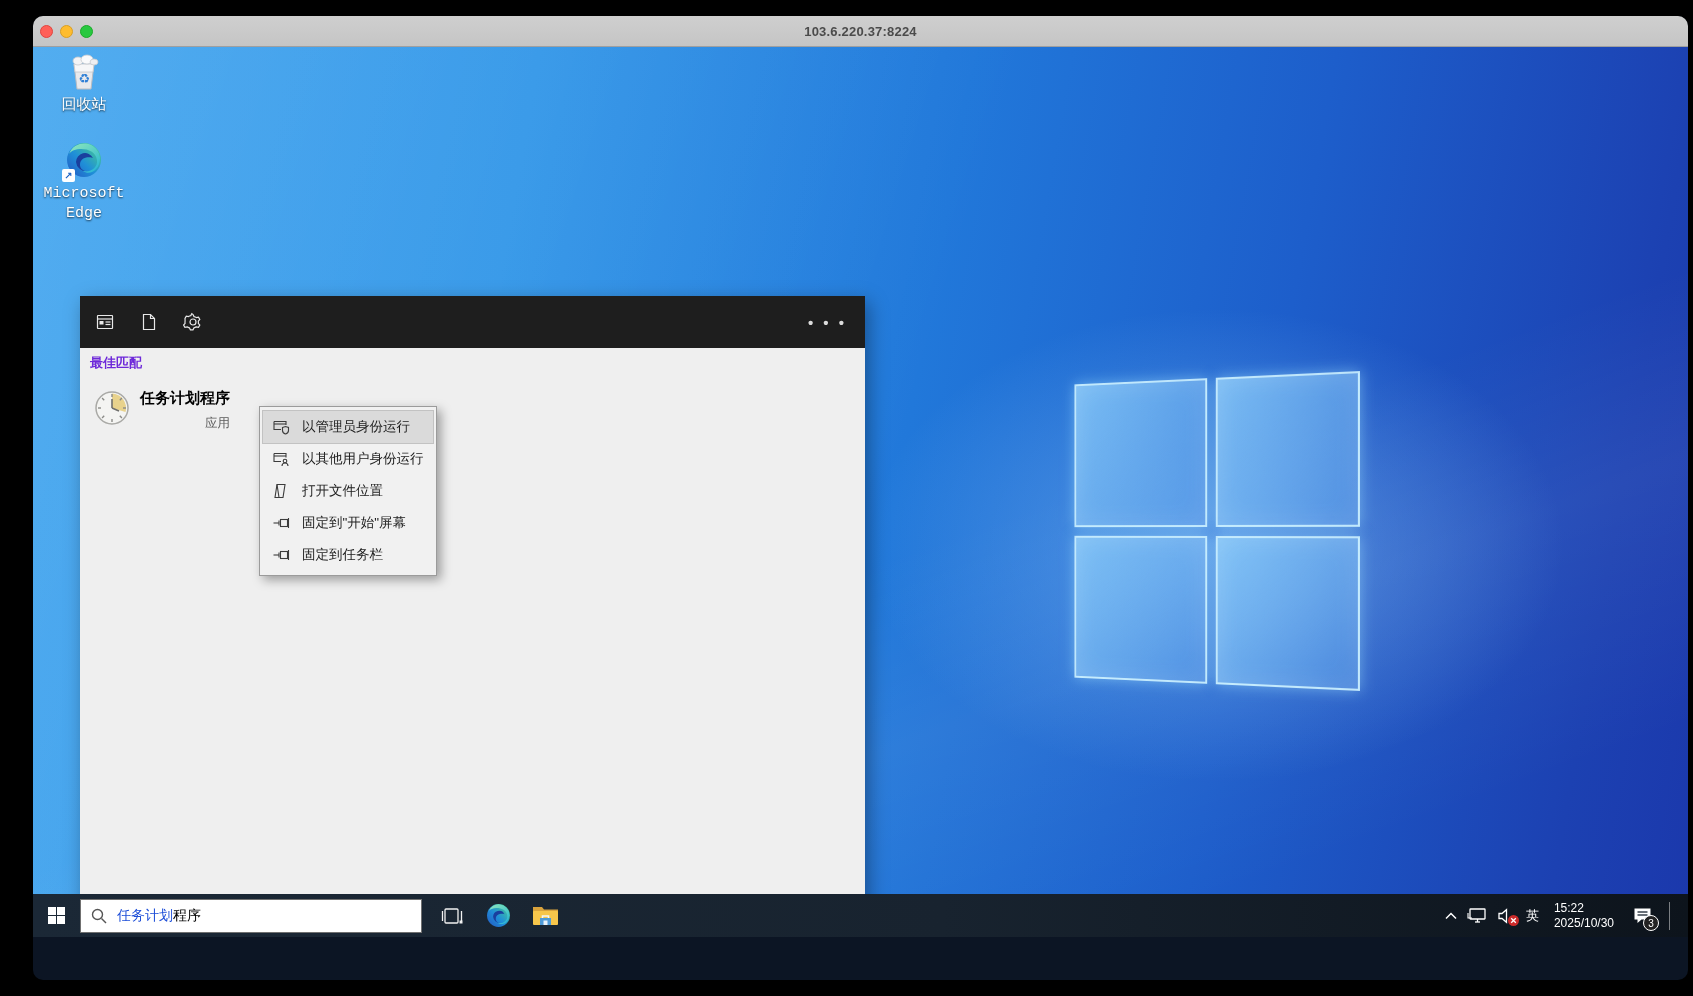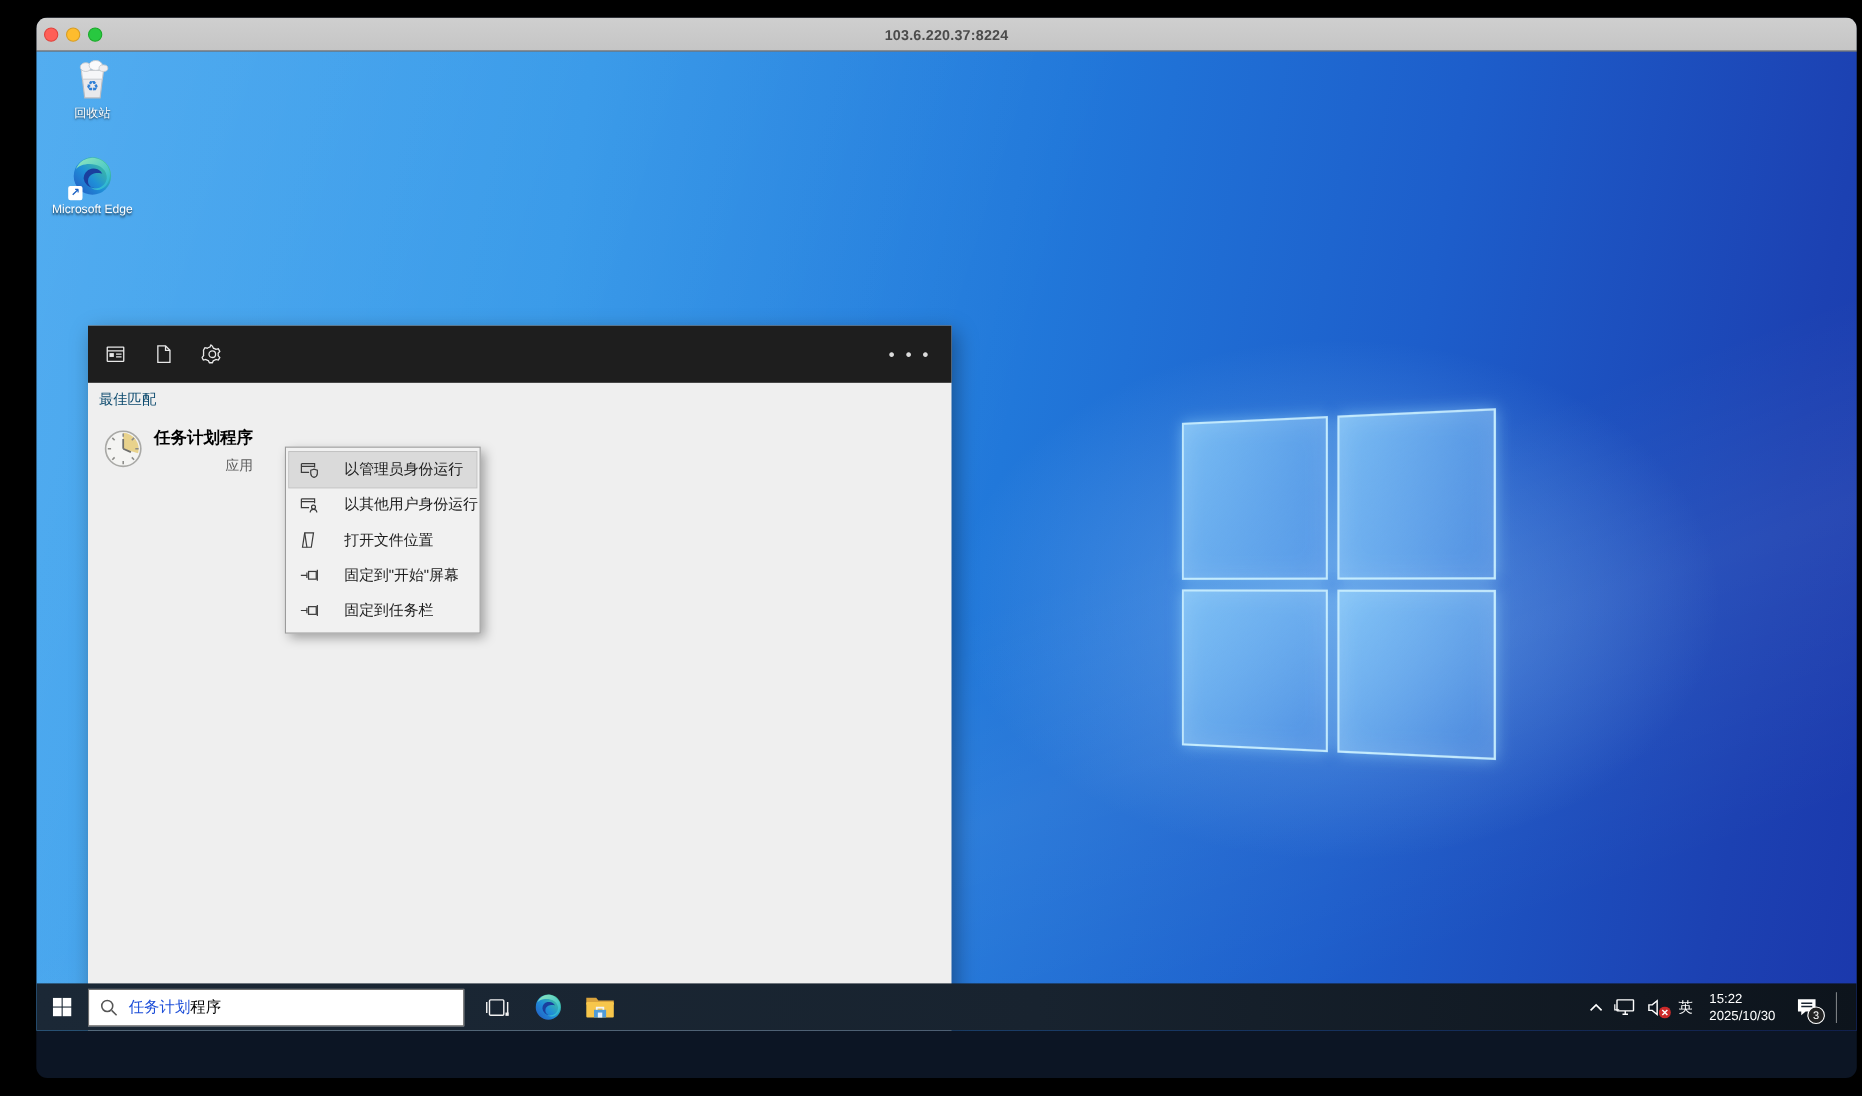--- a/index.html
+++ b/index.html
@@ -35,8 +35,8 @@
   
   .dicon { position:absolute; width:76px; display:flex; flex-direction:column; align-items:center; cursor:default; }
   .dicon .glyph { width:40px; height:40px; position:relative; }
-  .dicon .lbl { margin-top:4px; color:#fff; font-size:11px; text-align:center; line-height:1.3;
-    text-shadow:0 1px 2px rgba(0,0,0,.75); }
+  .dicon .lbl { margin-top:4px; color:#fff; font-size:15px; text-align:center; line-height:1.3;
+    text-shadow:0 1px 2px rgba(0,0,0,.75);font-family:Liberation Mono, monospace; }
   .shortcut-arrow { position:absolute; left:-2px; bottom:-2px; width:13px; height:13px; background:#fff;
     border-radius:2px; display:flex; align-items:center; justify-content:center; font-size:10px; color:#1b62c4; font-weight:bold; }
 

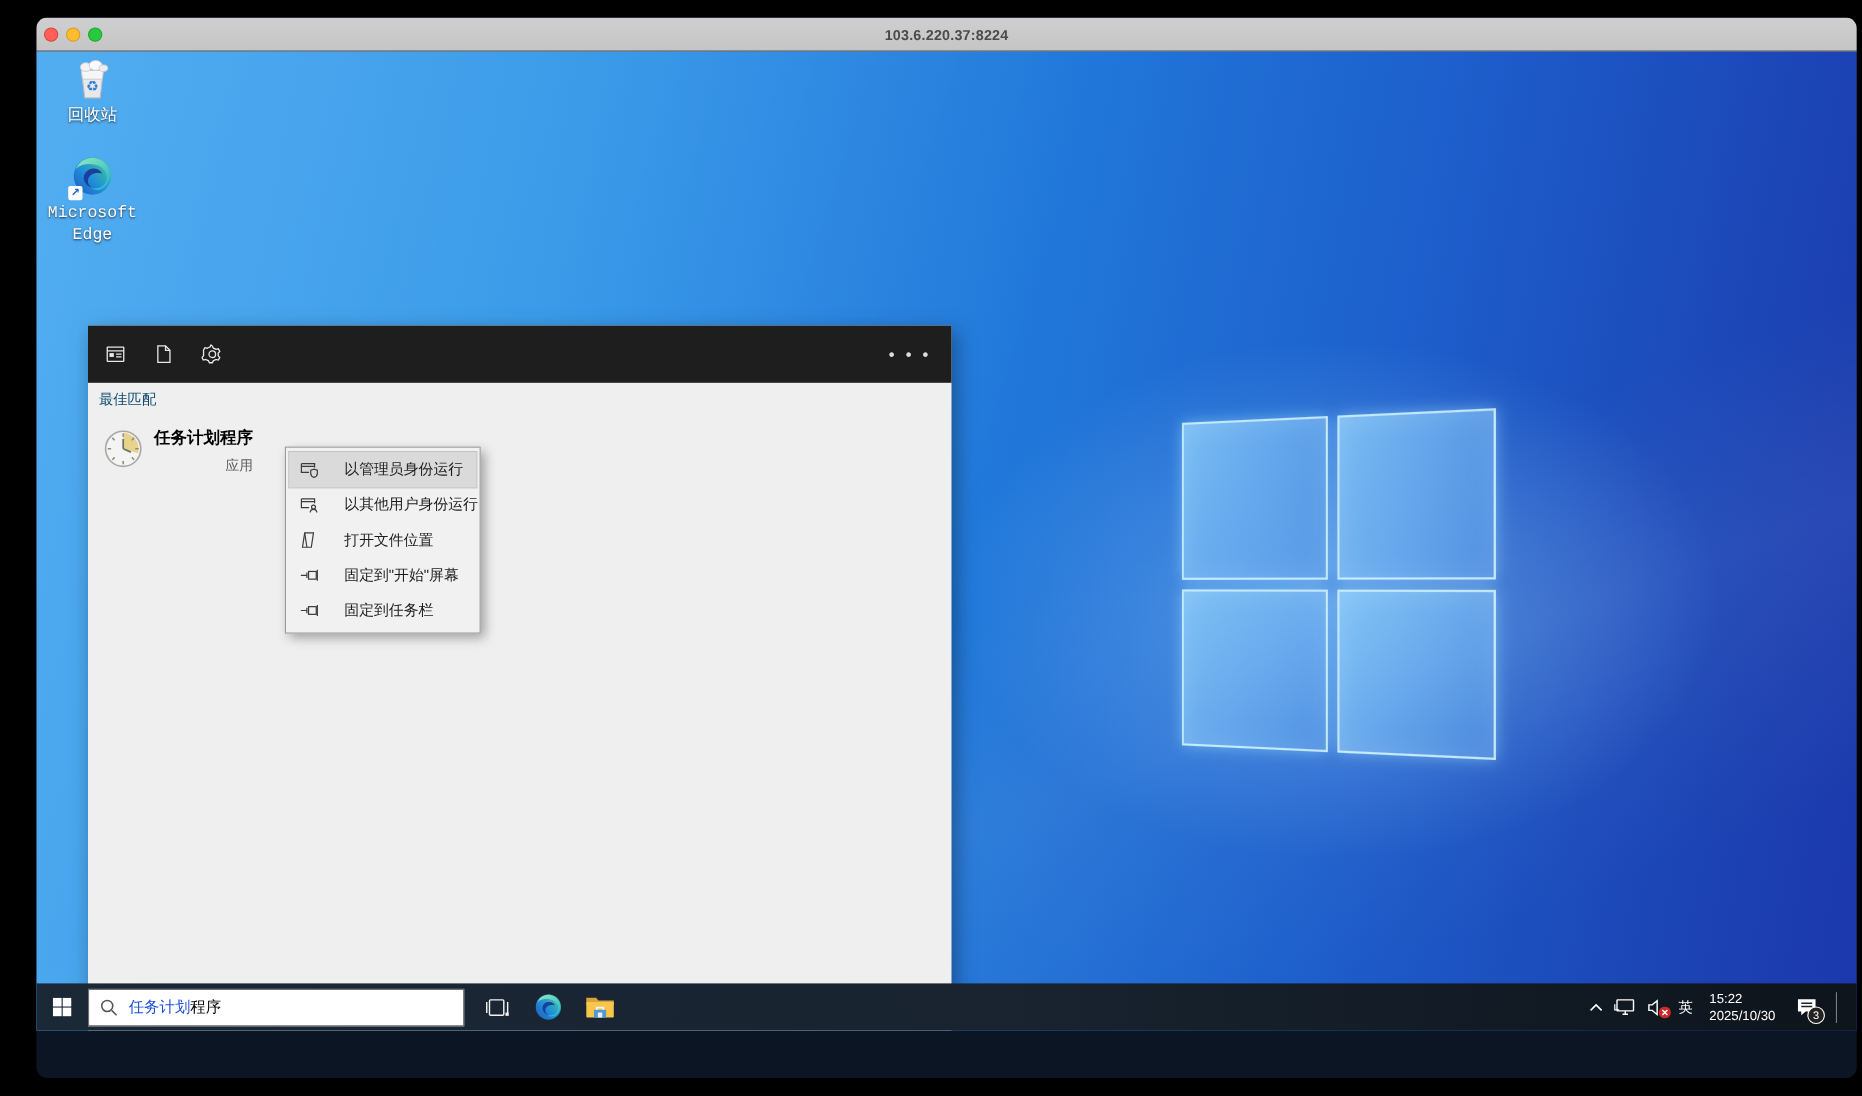--- a/index.html
+++ b/index.html
@@ -49,7 +49,7 @@
   .sp-tab:nth-child(1){ margin-left:3px; }
   .sp-more { position:absolute; right:18px; top:0; height:52px; display:flex; align-items:center;
     color:#dcdcdc; font-size:15px; letter-spacing:3px; font-weight:bold; }
-  .sp-section-title { position:absolute; left:10px; top:58px; font-size:13px; font-weight:normal; color:#0c4a6e; }
+  .sp-section-title { position:absolute; left:10px; top:58px; font-size:13px; font-weight:bold; color:#6d28d9; }
   .best-match { position:absolute; left:8px; top:90px; width:210px; height:56px; display:flex; align-items:flex-start; }
   .bm-icon { width:36px; height:36px; margin:4px 10px 0 6px; }
   .bm-title { font-size:15px; font-weight:bold; color:#000; margin-top:3px; }

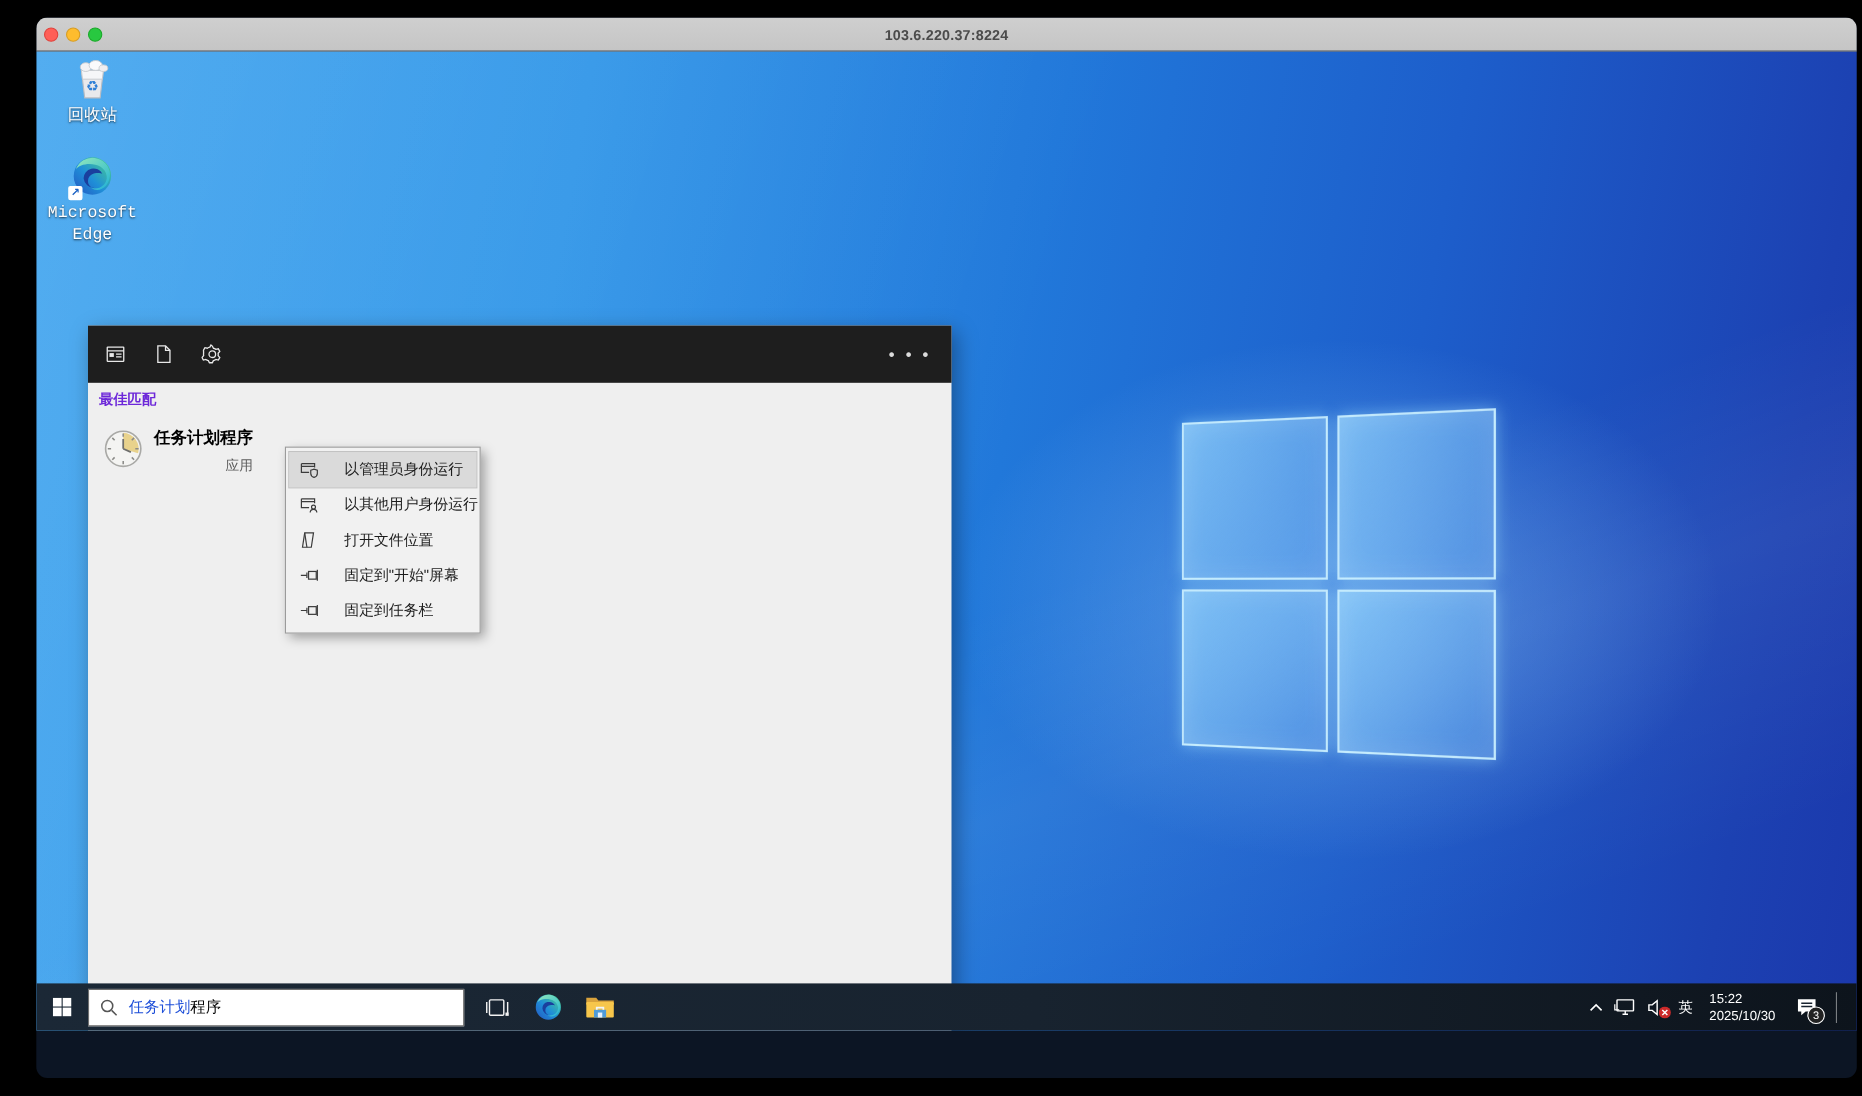--- a/index.html
+++ b/index.html
@@ -58,7 +58,7 @@
   
   .ctx-menu { position:absolute; left:179px; top:110px; width:178px; background:#f1f1f1;
     border:1px solid #9b9b9b; box-shadow:4px 4px 10px rgba(0,0,0,.35); padding:4px 3px; }
-  .ctx-item { height:32px; display:flex; align-items:center; gap:23px; padding:0 8px 0 9px;
+  .ctx-item { height:32px; display:flex; align-items:center; gap:12px; padding:0 8px 0 9px;
     font-size:13.5px; color:#1c1c1c; white-space:nowrap; }
   .ctx-item.hl { background:#dadada; outline:1px solid #c2c2c2; }
   .ctx-item .ci { width:18px; height:18px; flex:0 0 18px; display:flex; align-items:center; justify-content:center; }

